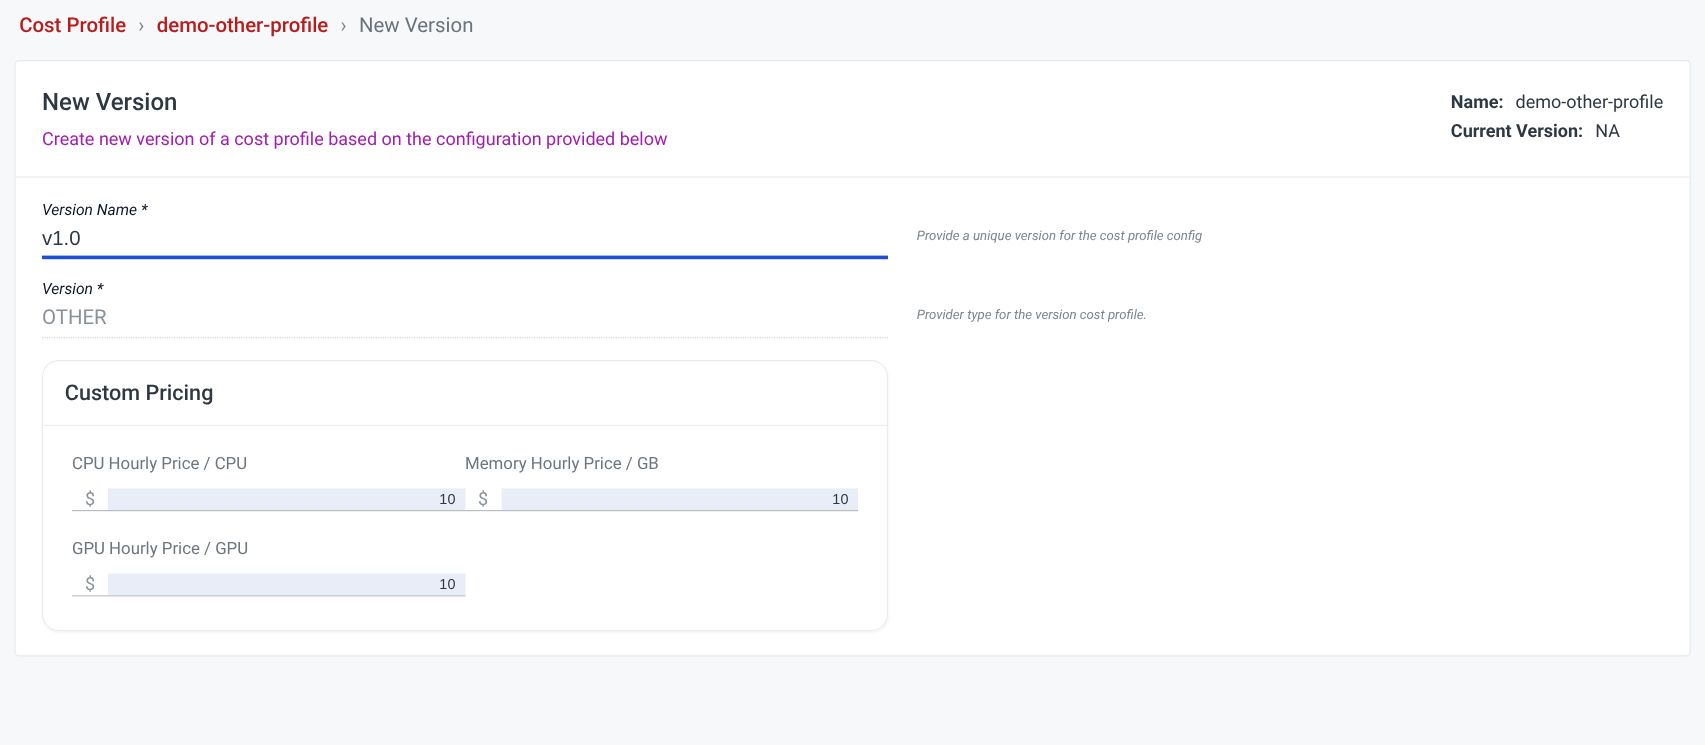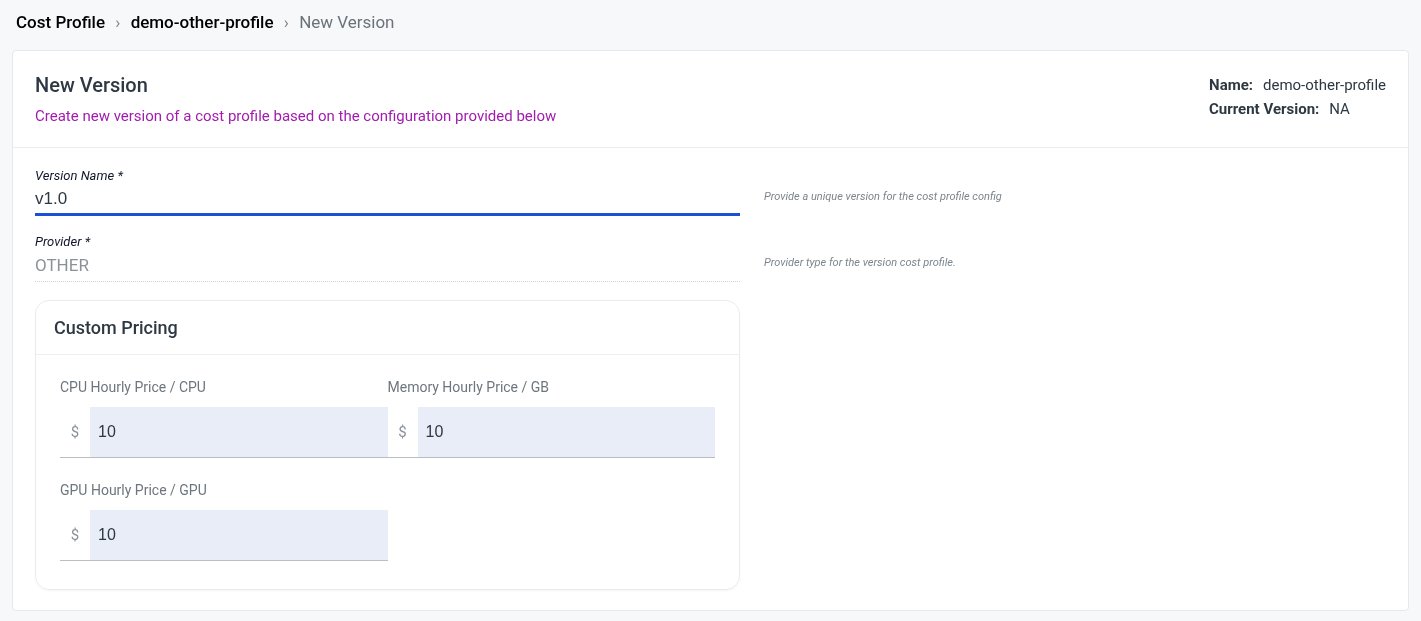--- a/index.html
+++ b/index.html
@@ -18,7 +18,7 @@
     font-weight: 500;
     margin: 0 0 18px 4px;
   }
-  .bc-link { color: #000000; }
+  .bc-link { color: #b91c1c; }
   .bc-link.clickable { cursor: pointer; }
   .bc-sep { color: #7a868f; margin: 0 6px; font-weight: 400;}
   .bc-leaf { color: #6a727a; font-weight: 400;}

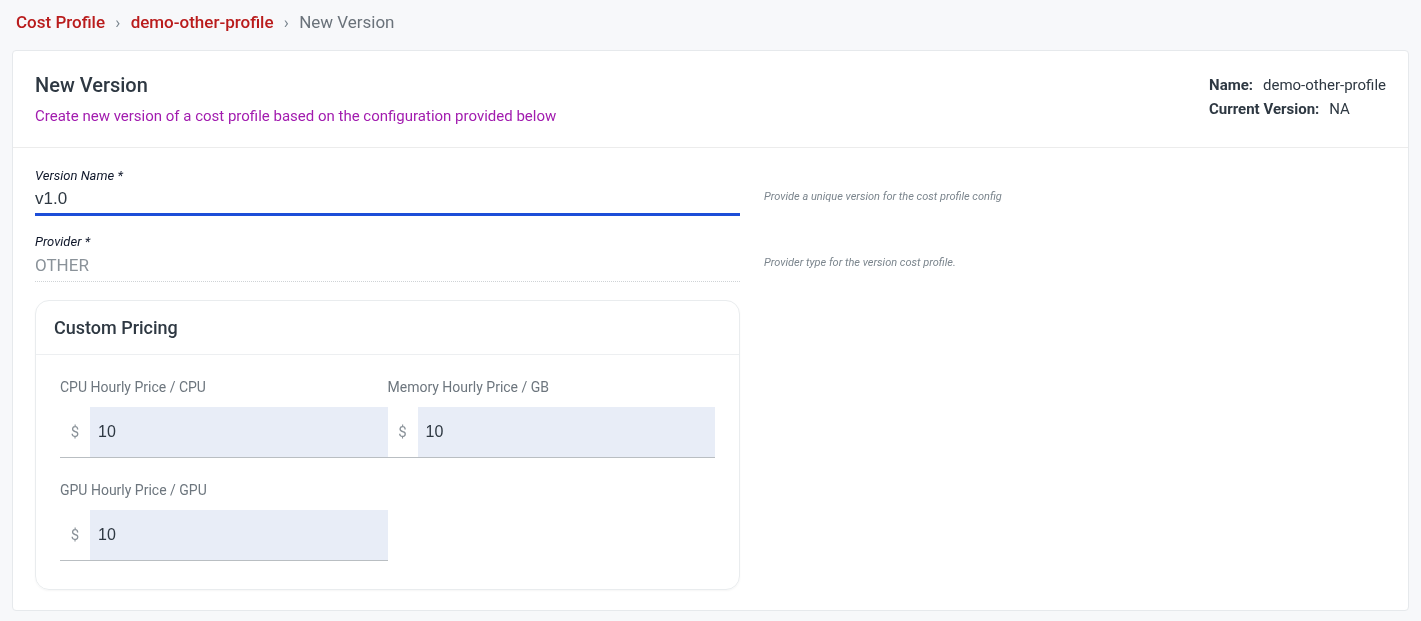--- a/index.html
+++ b/index.html
@@ -193,7 +193,7 @@
 
       <div class="left-col">
         <div class="field-static">
-          <div class="field-label">Provider *</div>
+          <div class="field-label">Version *</div>
           <div class="static-val">OTHER</div>
         </div>
       </div>

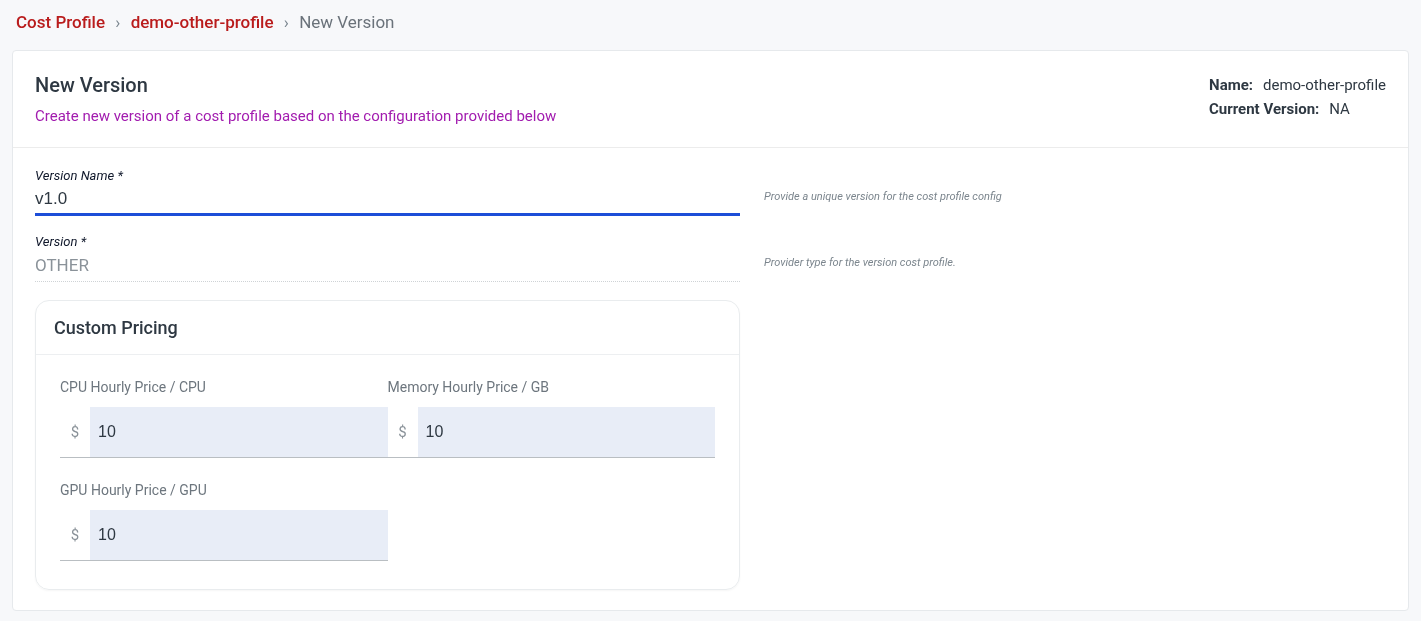--- a/index.html
+++ b/index.html
@@ -142,10 +142,11 @@
     flex: 1;
     border: none;
     background: #e8edf7;
-    font-size: 16px;
-    padding: 16px 8px;
+    font-size: 12px;
+    padding: 0 8px;
     color: #2e3842;
     outline: none;
+    text-align: right;
   }
 </style>
 </head>

